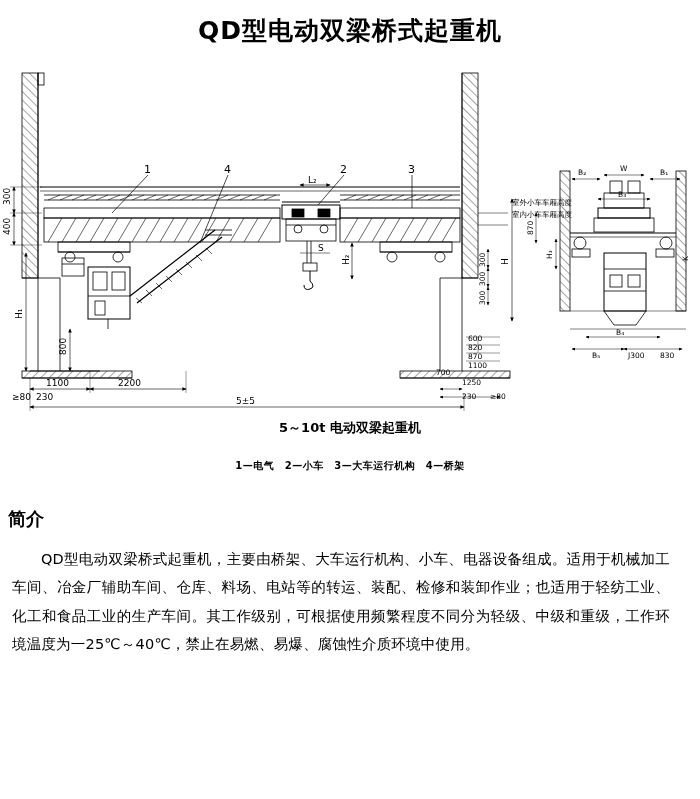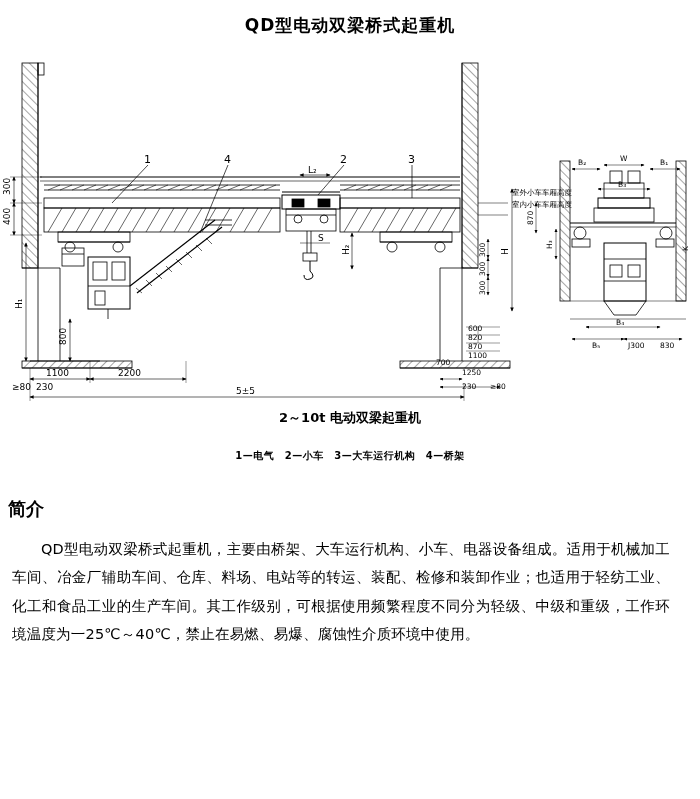--- a/index.html
+++ b/index.html
@@ -22,7 +22,7 @@
   }
   .title {
     text-align: center;
-    font-size: 17px;
+    font-size: 25px;
     font-weight: bold;
     letter-spacing: 1px;
     padding-top: 14px;

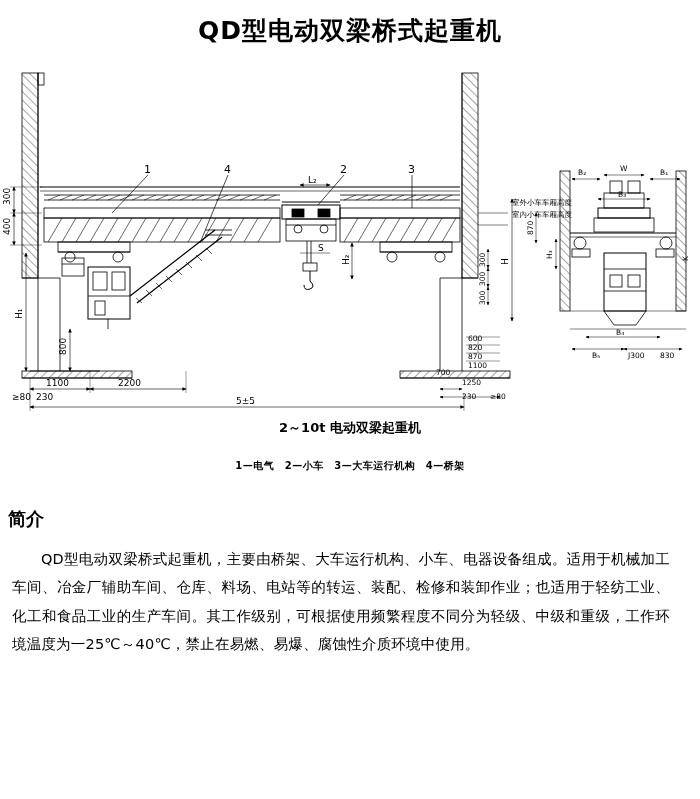--- a/index.html
+++ b/index.html
@@ -358,7 +358,7 @@
     </svg>
   </div>
 
-  <div class="fig-caption">2～10t 电动双梁起重机</div>
+  <div class="fig-caption">5～10t 电动双梁起重机</div>
   <div class="fig-legend">1—电气　2—小车　3—大车运行机构　4—桥架</div>
 
   <div class="section-heading">简介</div>

